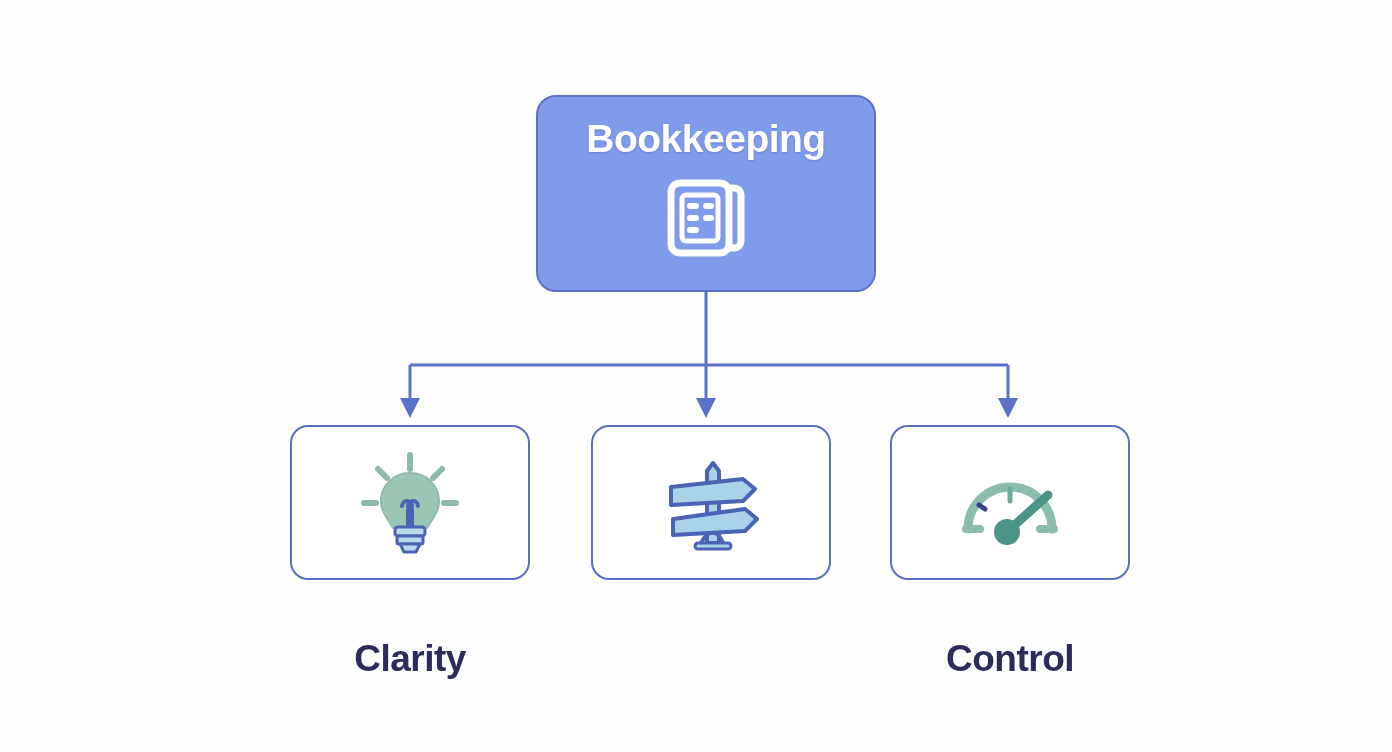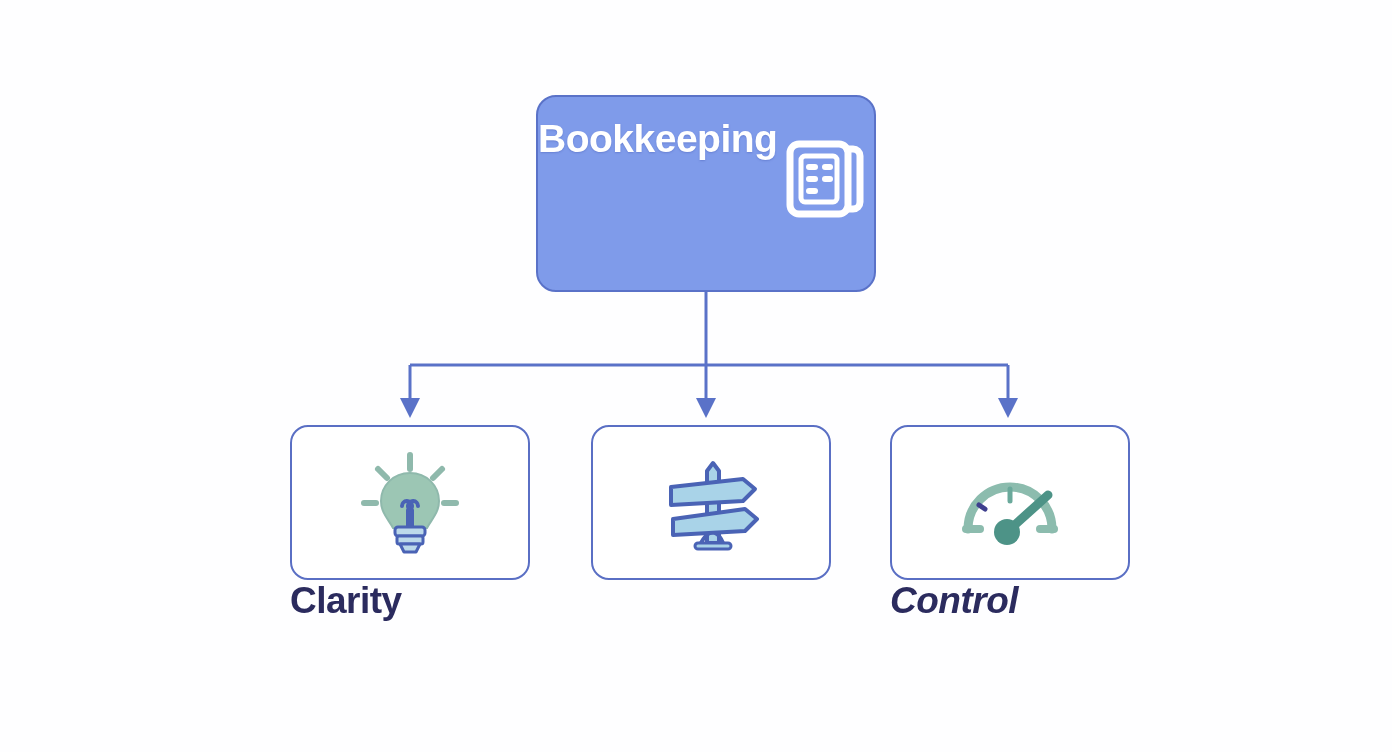--- a/index.html
+++ b/index.html
@@ -44,8 +44,8 @@
     border-radius: 20px;
     box-sizing: border-box;
     display: flex;
-    flex-direction: row;
-    align-items: flex-start;
+    flex-direction: column;
+    align-items: center;
     justify-content: flex-start;
     padding-top: 22px;
   }

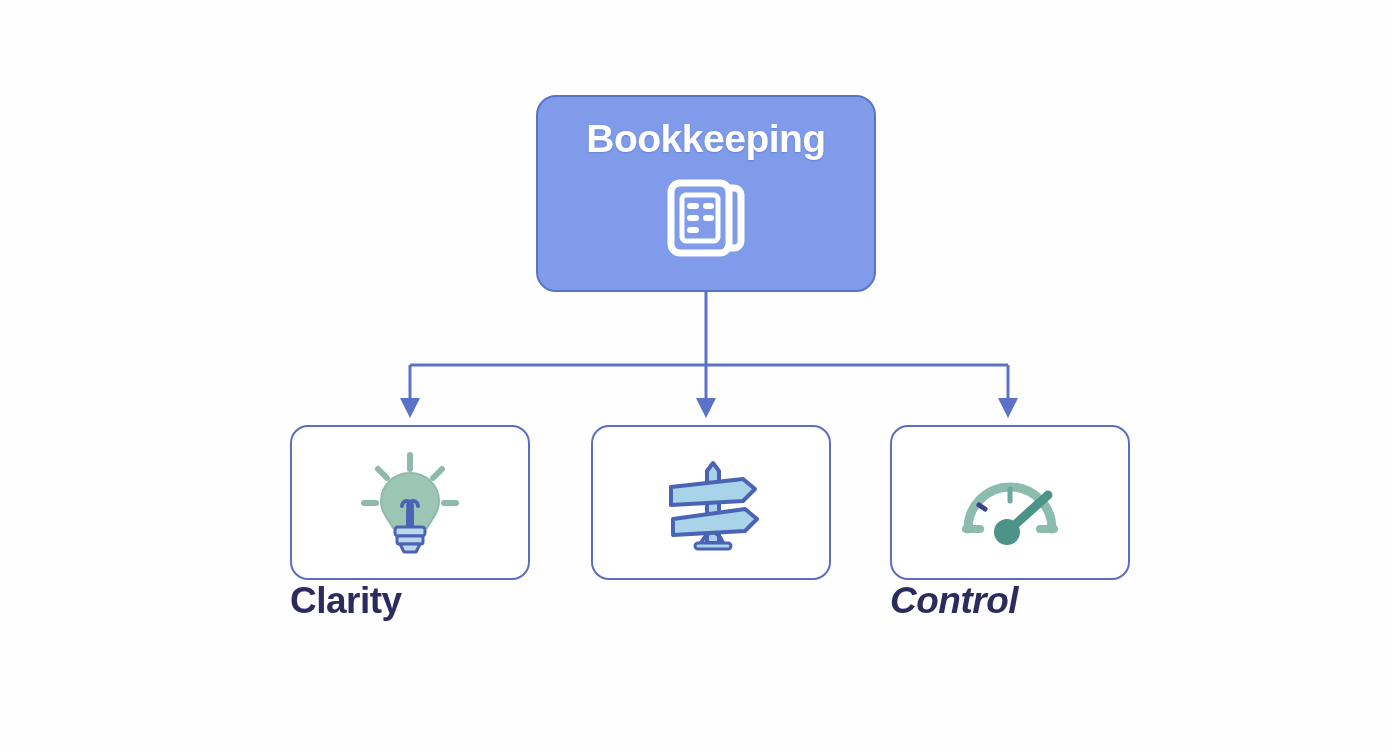--- a/index.html
+++ b/index.html
@@ -88,7 +88,8 @@
   .leaf-label {
     position: absolute;
     width: 240px;
-    top: 580px;
+    top: 638px;
+    text-align: center;
     color: #2b2b5e;
     font-size: 37px;
     font-weight: bold;

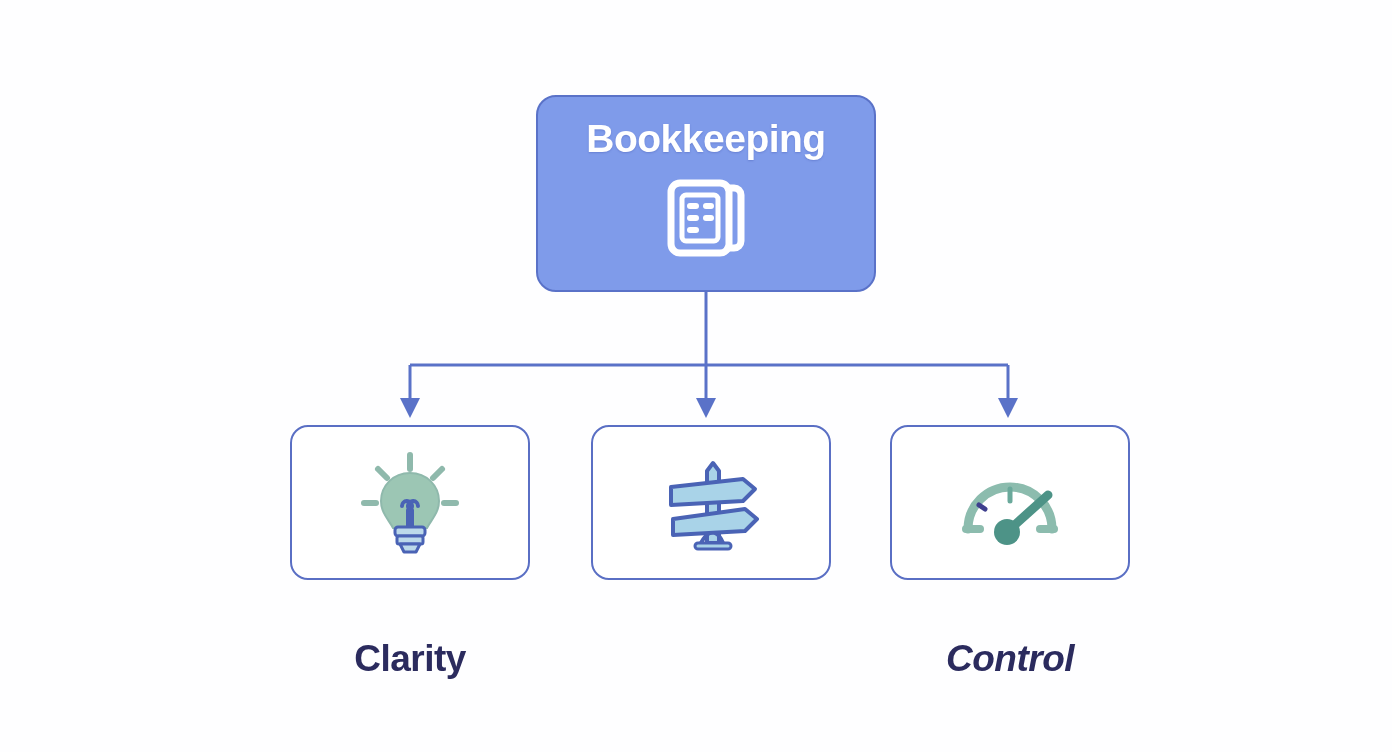--- a/index.html
+++ b/index.html
@@ -98,7 +98,7 @@
   }
   #label-clarity   { left: 290px; }
   #label-decisions { left: 591px; }
-  #label-control   { left: 890px; font-style: italic; }
+  #label-control   { left: 890px; }
 </style>
 </head>
 <body>

